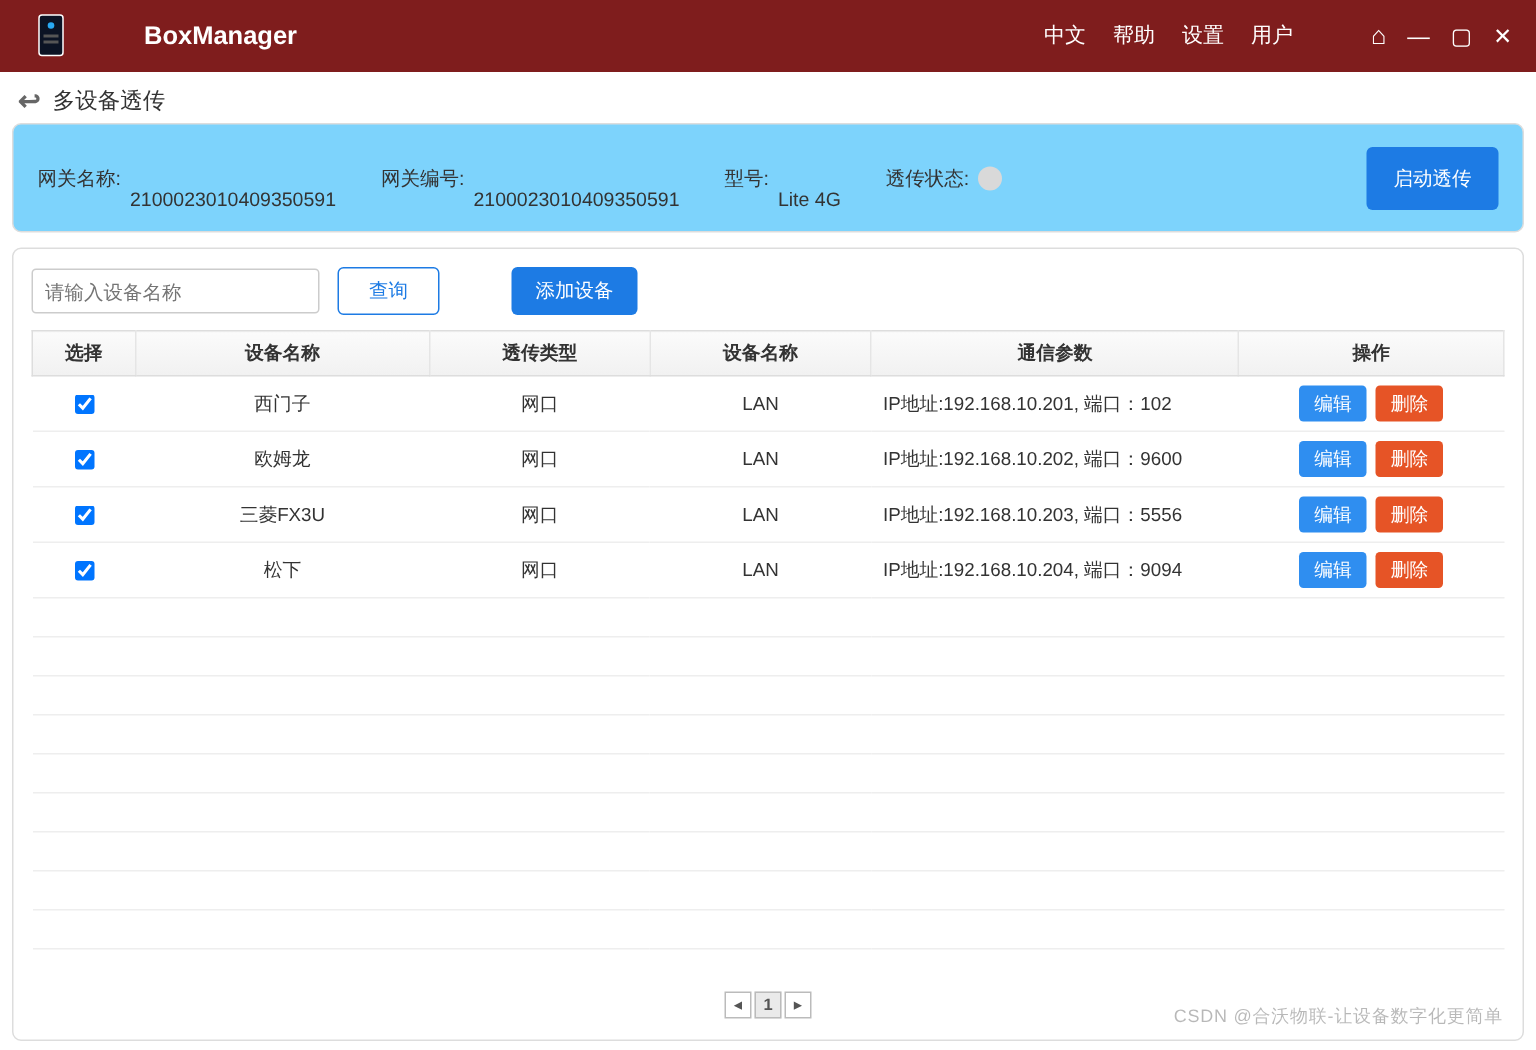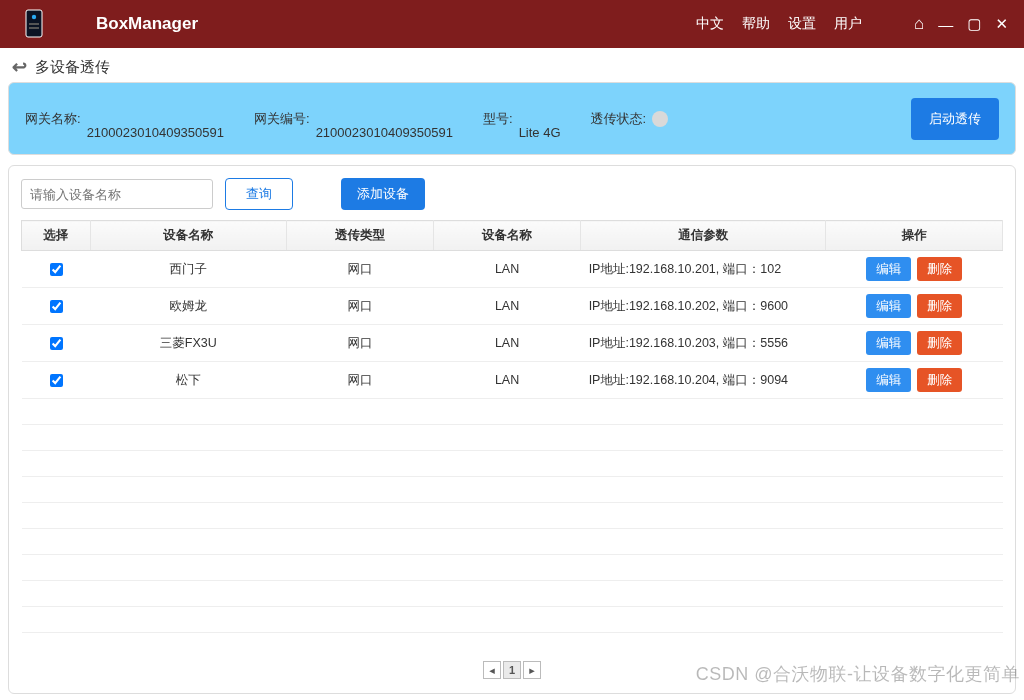--- a/index.html
+++ b/index.html
@@ -132,8 +132,8 @@
 
   
   .watermark {
-    position:absolute; right:4px; bottom:14px;
-    color:rgba(0,0,0,.28); font-size:18px; letter-spacing:0.5px;
+    position:absolute; right:22px; bottom:14px;
+    color:rgba(0,0,0,.28); font-size:12px; letter-spacing:0.5px;
     pointer-events:none; user-select:none;
   }
 </style>

